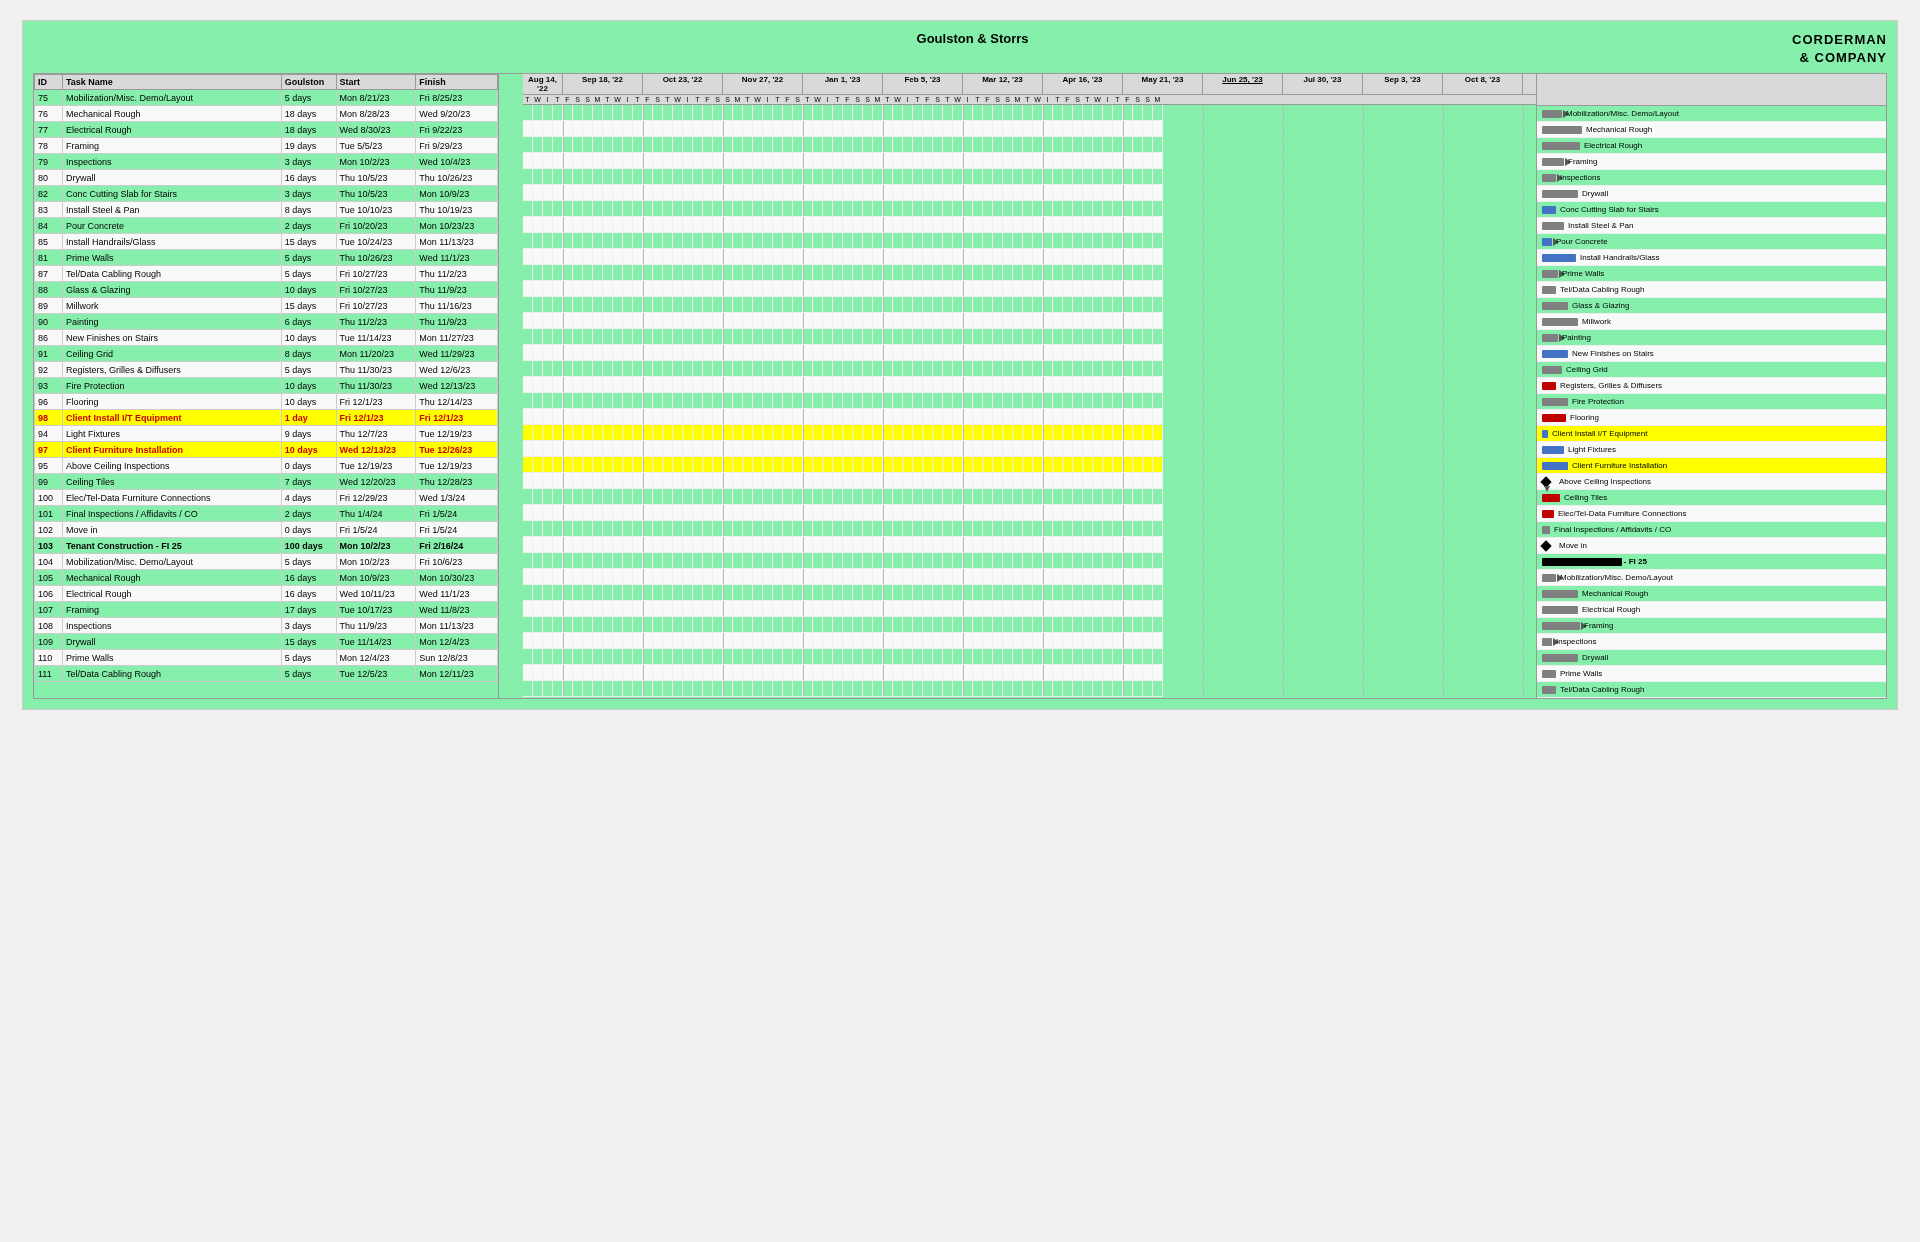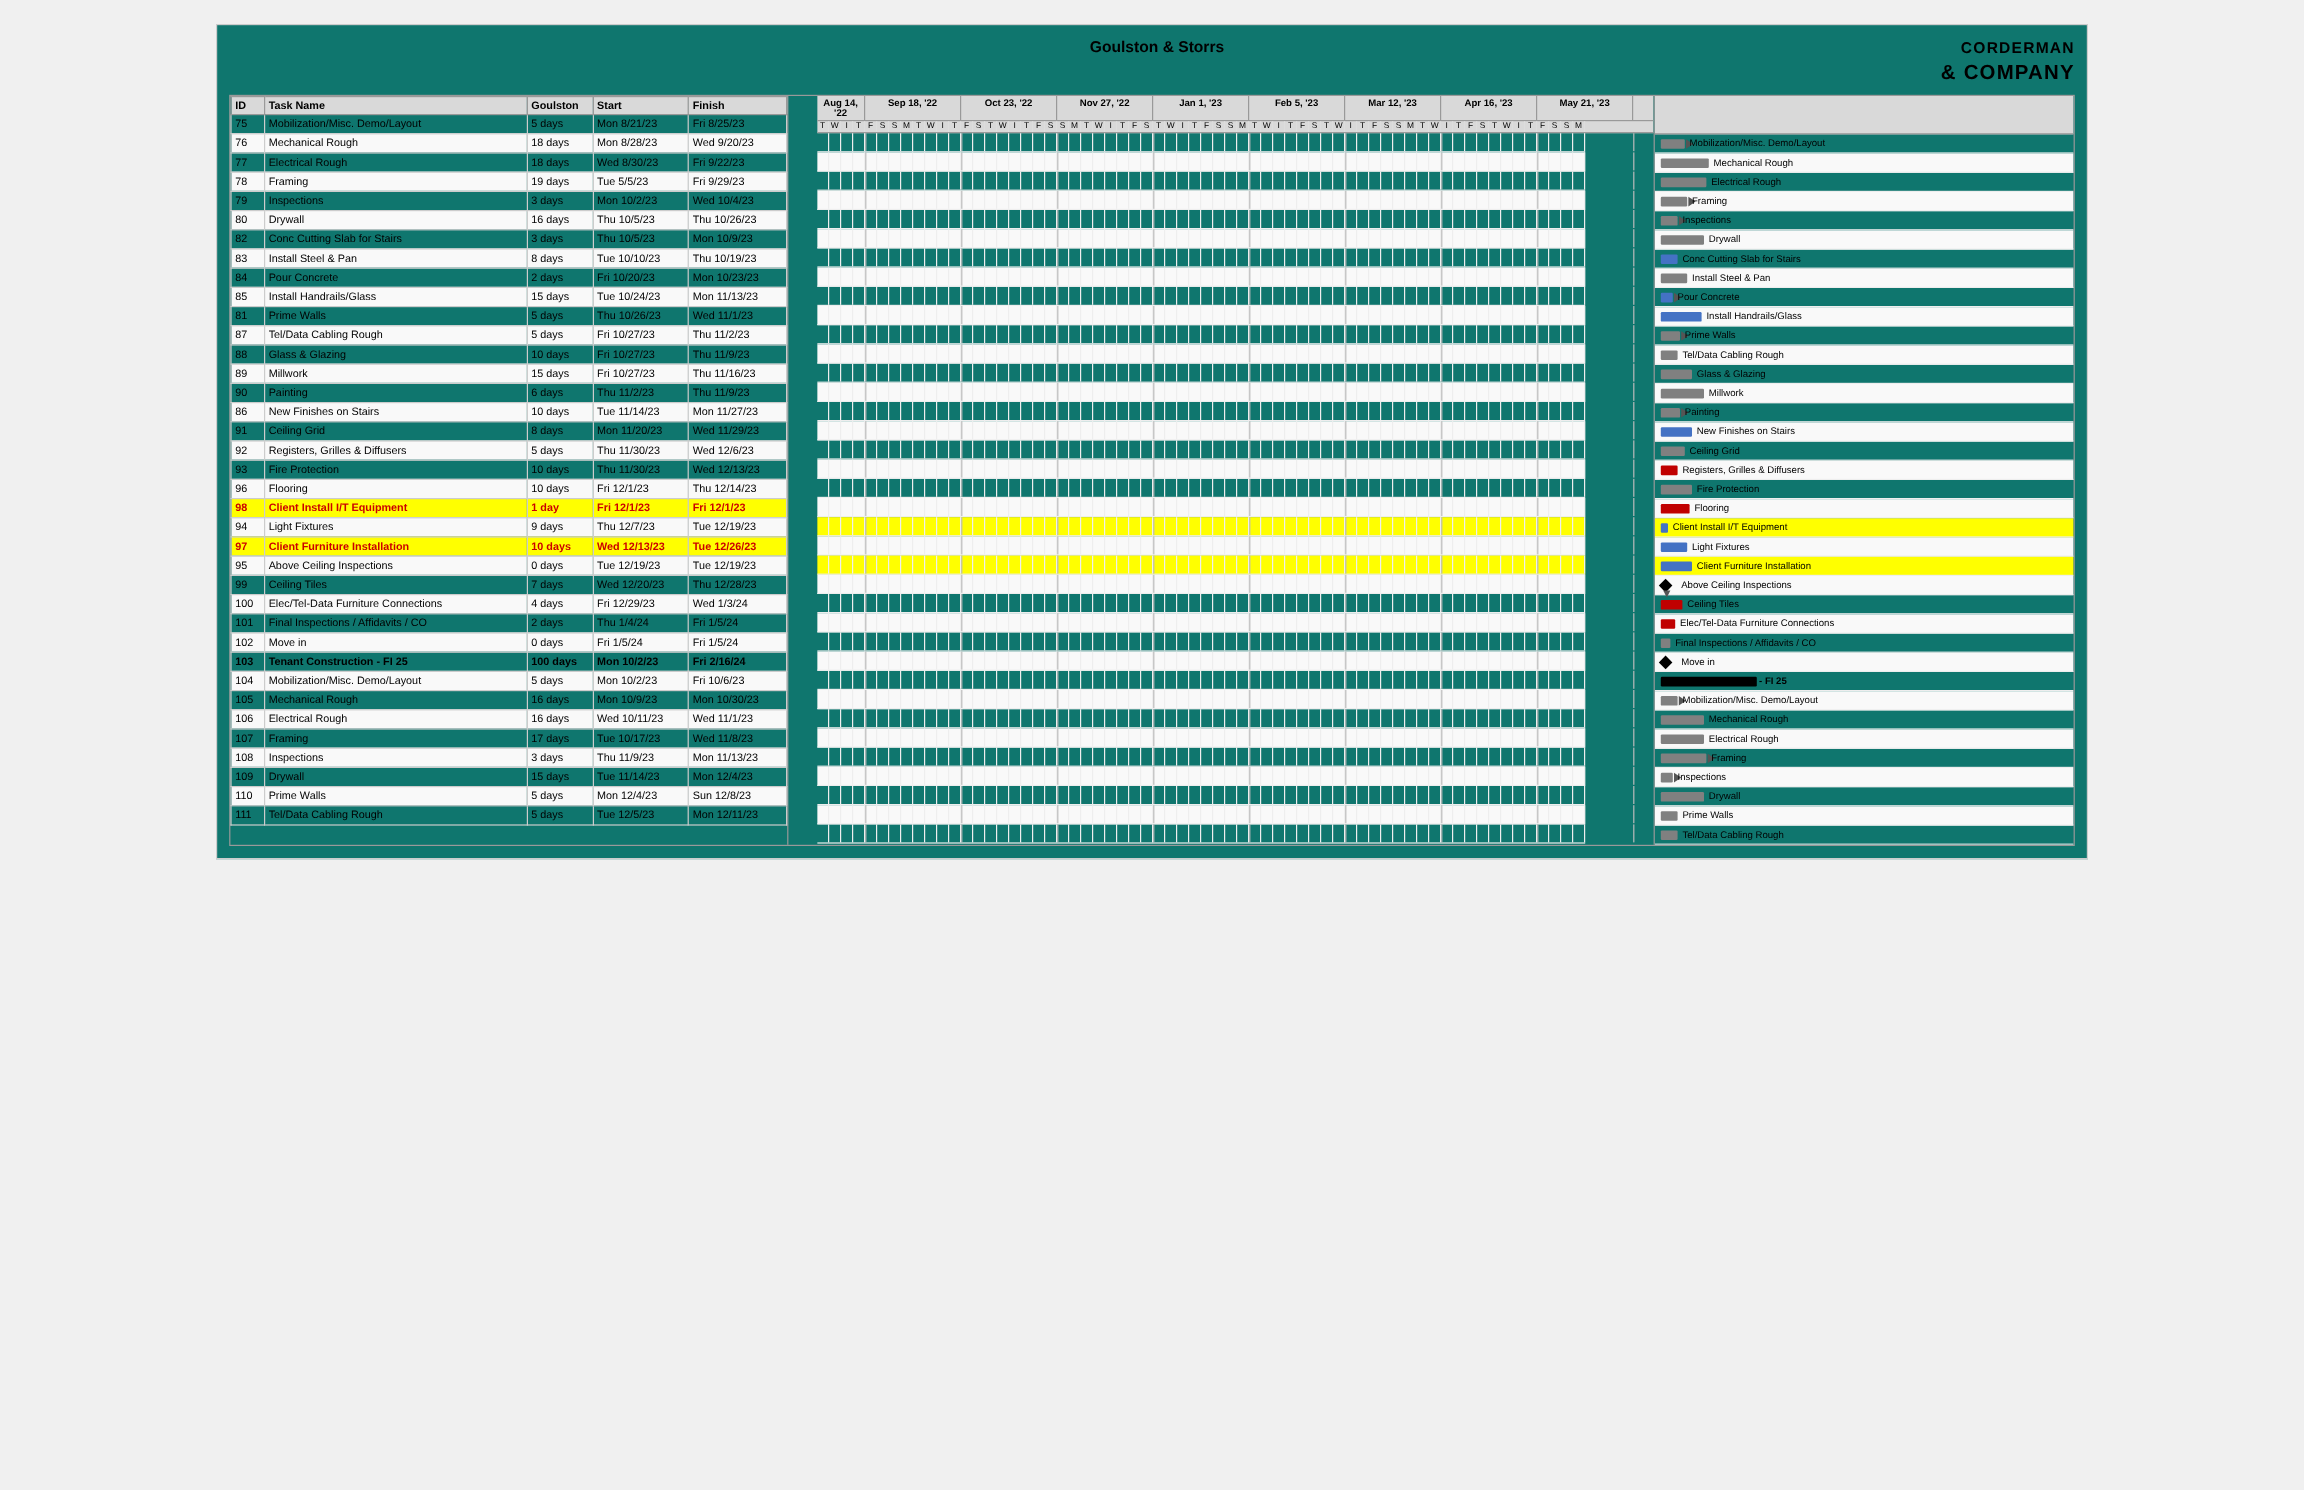--- a/index.html
+++ b/index.html
@@ -11,9 +11,9 @@
       min-height: 1242px;
     }
     .page {
-      width: 1560px;
+      width: 1876px;
       margin: 20px auto;
-      background: #0f766e;
+      background: #86efac;
       border: 1px solid #ccc;
       padding: 10px;
     }

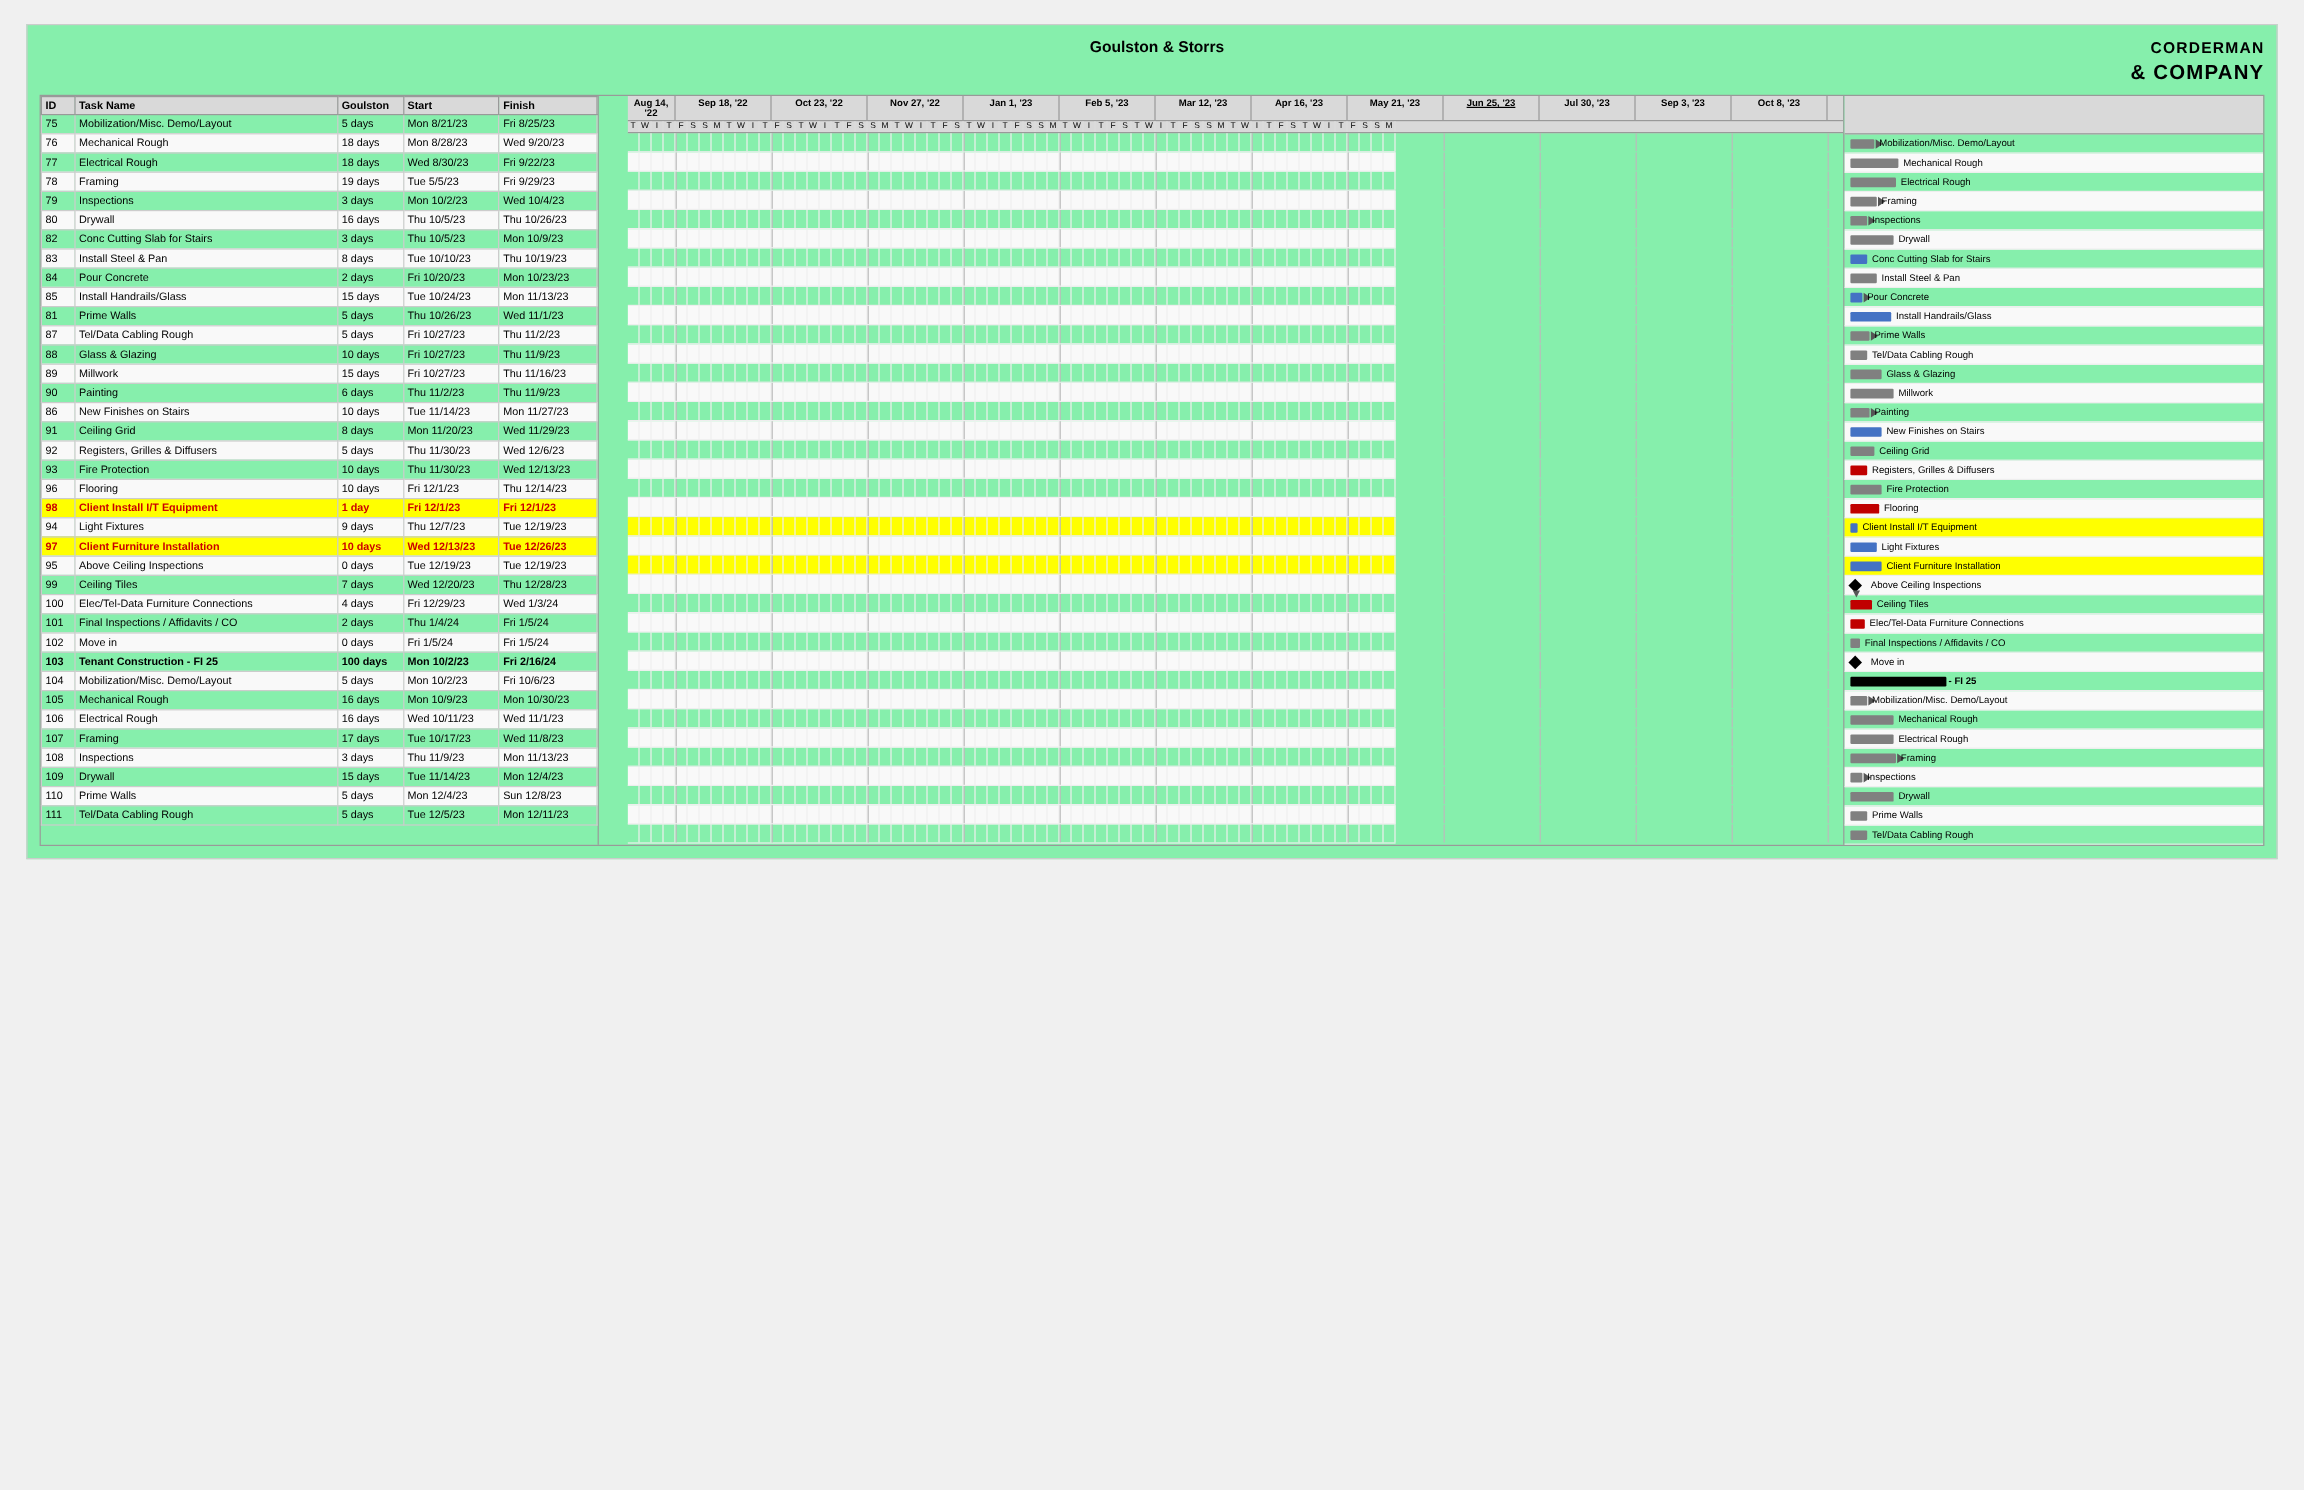--- a/index.html
+++ b/index.html
@@ -45,7 +45,7 @@
       line-height: 1.4;
     }
     .logo .logo-line1 { font-size: 13px; }
-    .logo .logo-line2 { font-size: 17px; }
+    .logo .logo-line2 { font-size: 13px; }
     .spacer { width: 120px; }
 
     .gantt-container {

